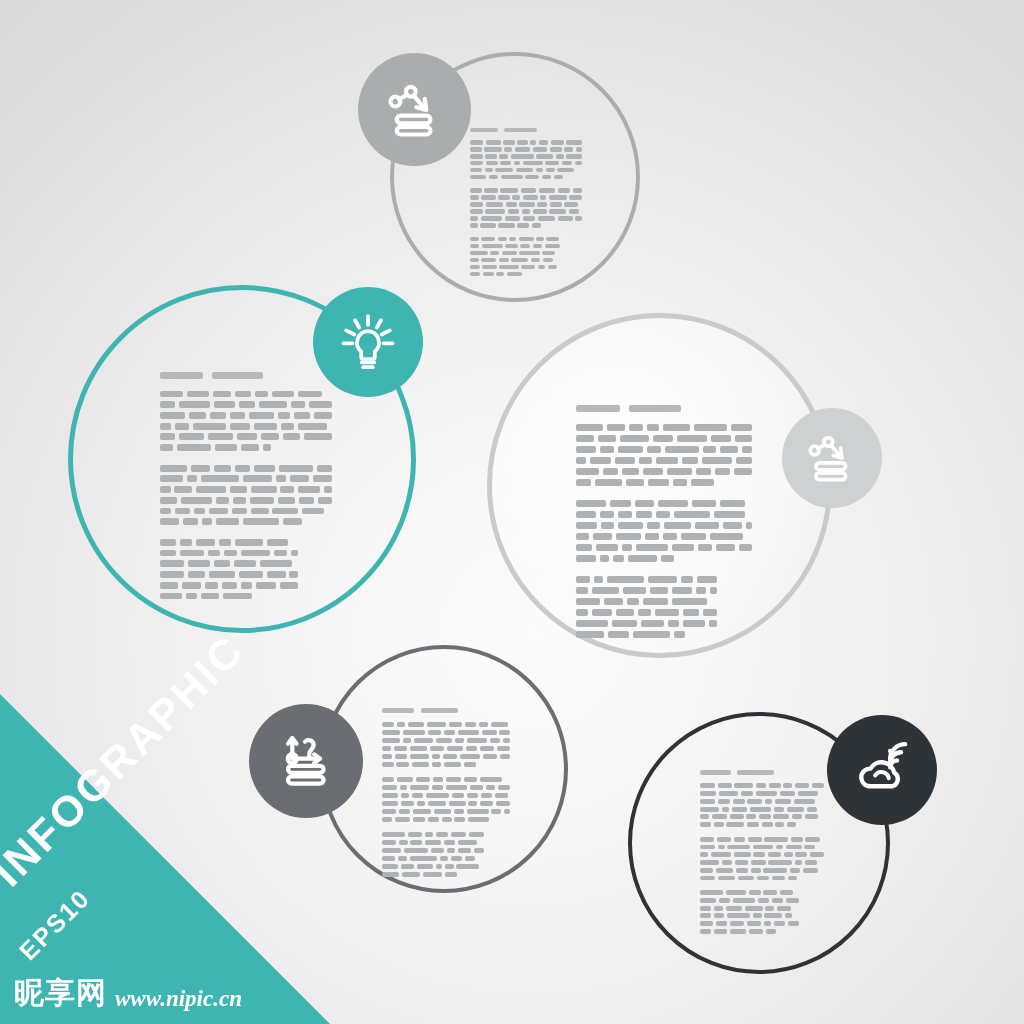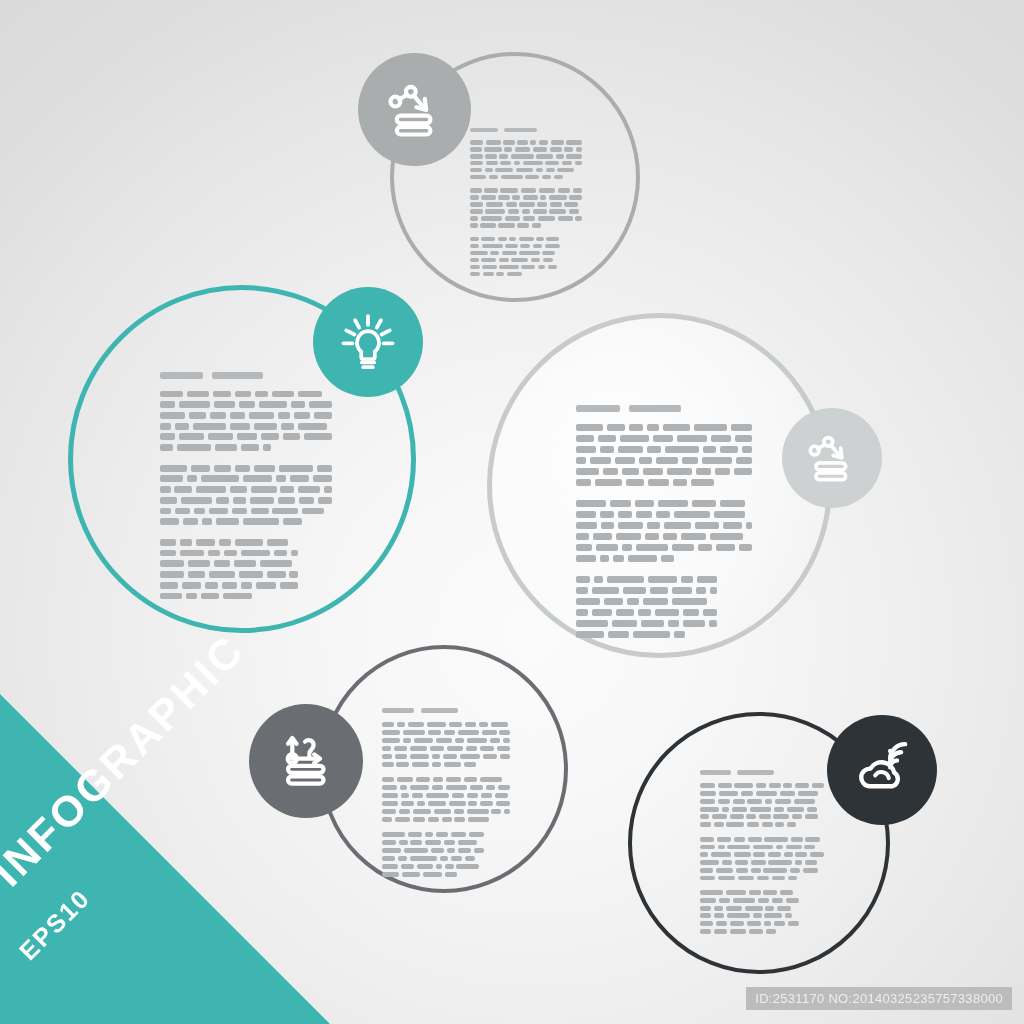--- a/index.html
+++ b/index.html
@@ -1031,6 +1031,10 @@
     <div class="ribbon-label" id="ribbon-sub">EPS10</div>
   </div>
 
+  <div id="wm-left">
+    <span id="wm-cn">昵享网</span>
+    <span id="wm-url">www.nipic.cn</span>
+  </div>
   <div id="wm-id" style="background: rgb(188, 188, 188);">ID:2531170 NO:20140325235757338000</div>
 
 </div>

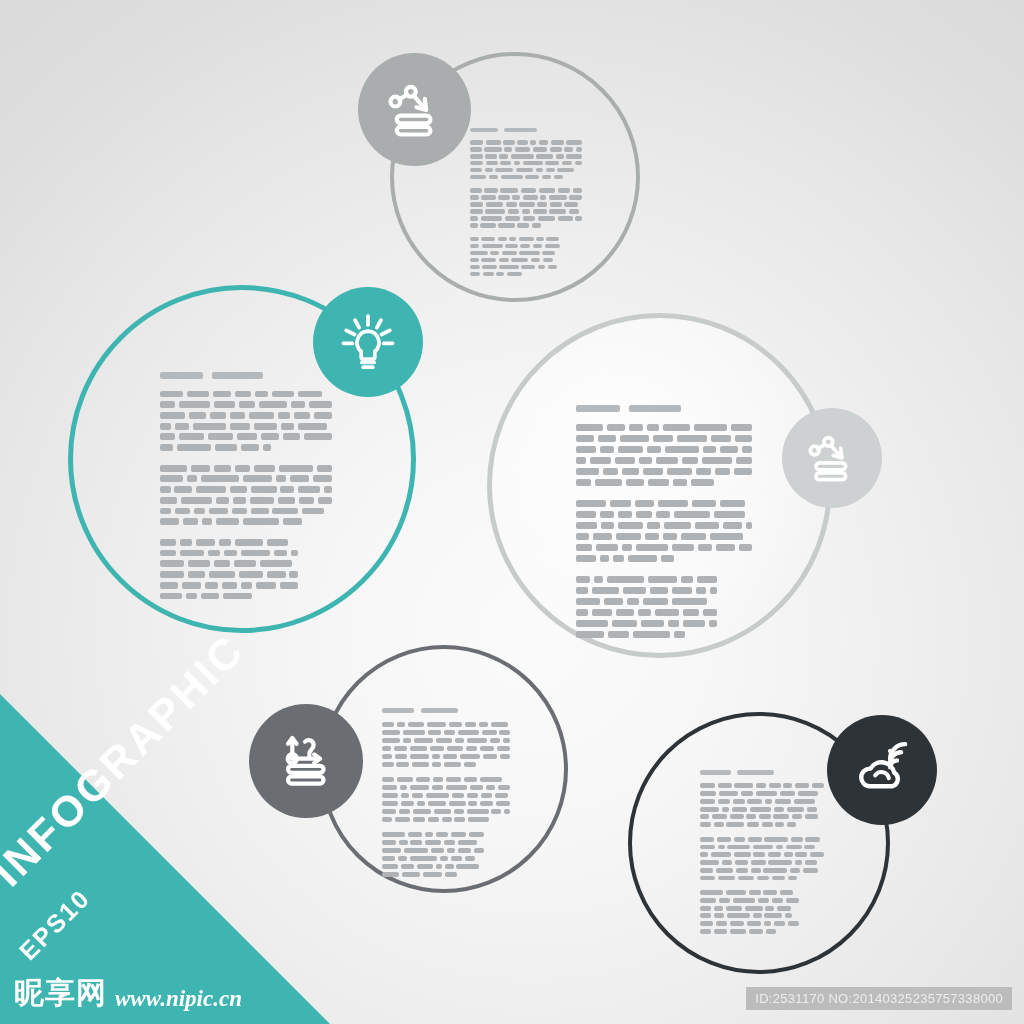--- a/index.html
+++ b/index.html
@@ -1035,7 +1035,6 @@
     <span id="wm-cn">昵享网</span>
     <span id="wm-url">www.nipic.cn</span>
   </div>
-  <div id="wm-id" style="background: rgb(188, 188, 188);">ID:2531170 NO:20140325235757338000</div>
 
 </div>
 

